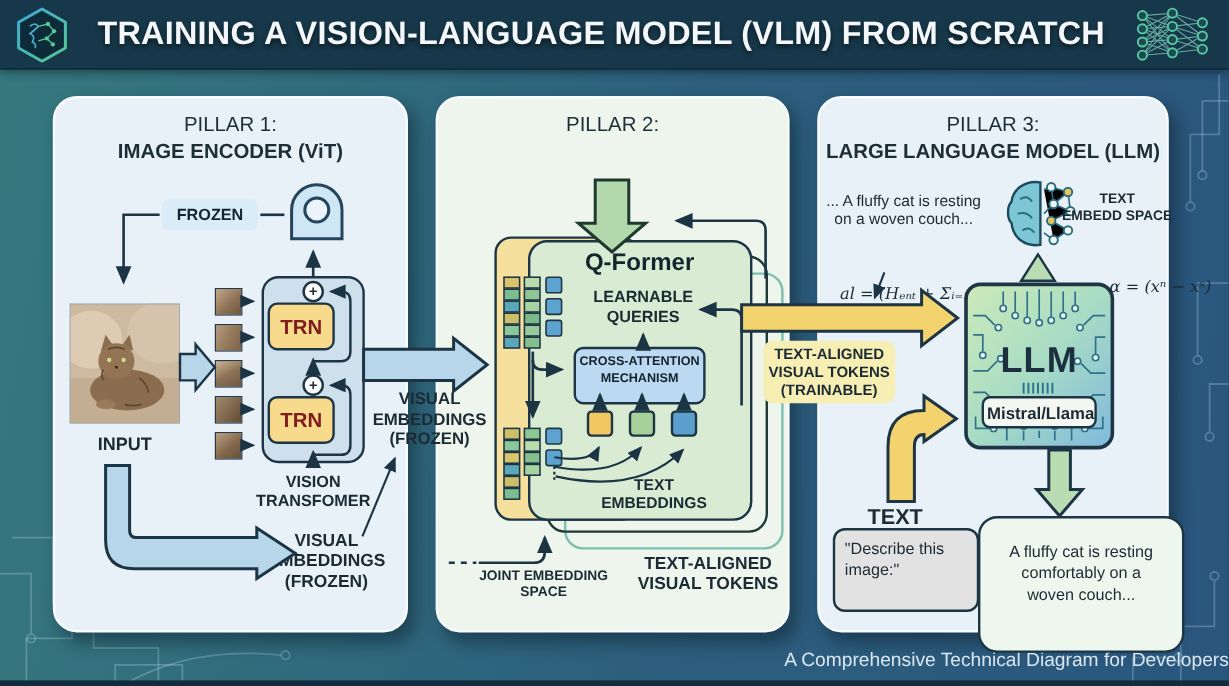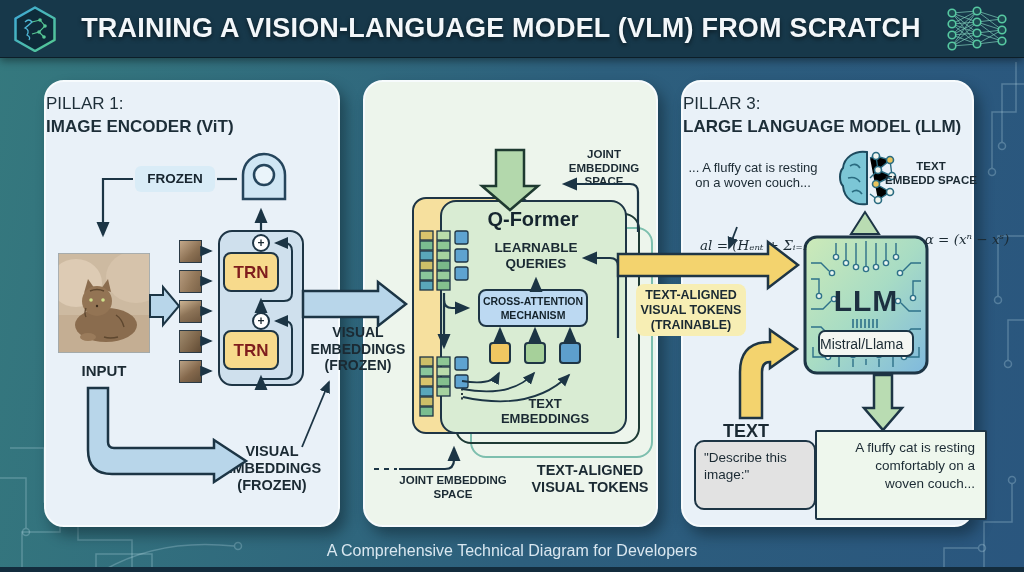--- a/index.html
+++ b/index.html
@@ -23,7 +23,7 @@
   .p1{left:44px;width:296px;background:#e9f1f8;}
   .p2{left:363px;width:295px;background:#edf5ec;}
   .p3{left:681px;width:293px;background:#e9f1f8;}
-  .card-title{position:absolute;top:10px;left:0;right:0;text-align:left;font-size:17px;
+  .card-title{position:absolute;top:10px;left:0;right:0;text-align:center;font-size:17px;
     color:#1d2e38;line-height:23px;}
   .card-title .l2{font-weight:bold;}
   .box{position:absolute;z-index:2;box-sizing:border-box;}

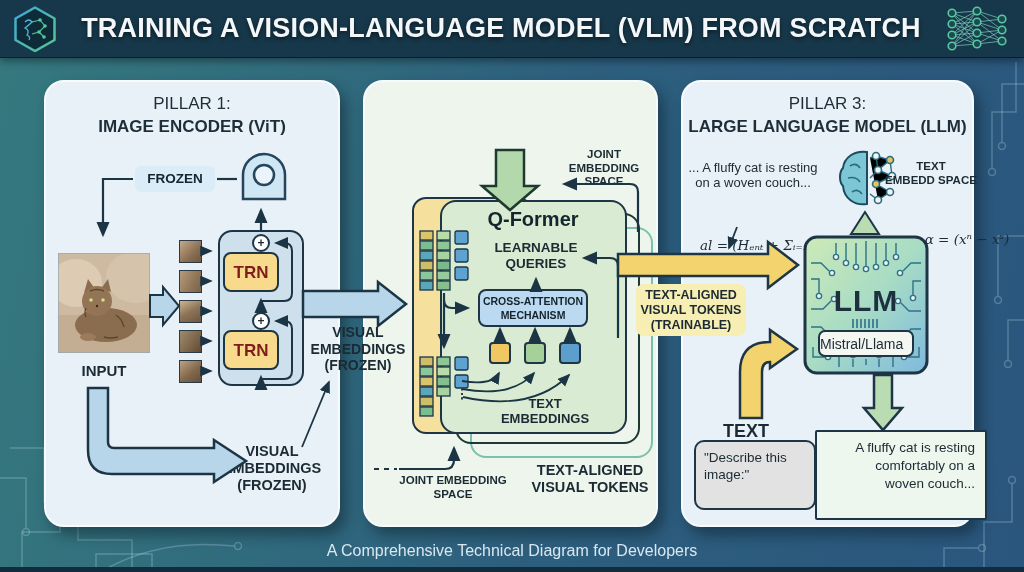--- a/index.html
+++ b/index.html
@@ -142,6 +142,7 @@
   </div>
   <div class="card p2">
     <div class="card-title">
+      <div>PILLAR 2:</div>
     </div>
   </div>
   <div class="card p3">

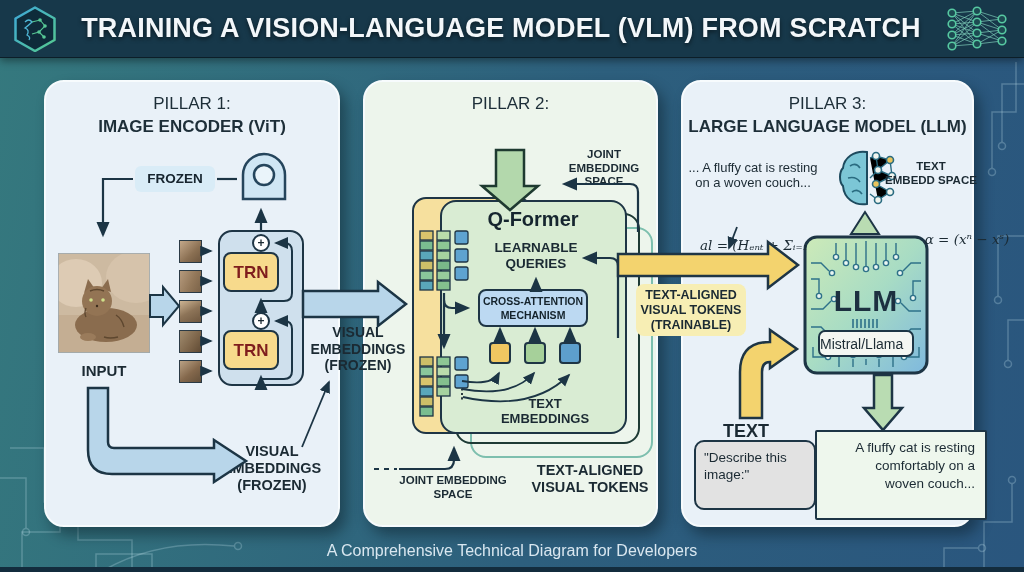--- a/index.html
+++ b/index.html
@@ -195,8 +195,6 @@
 EMBEDDINGS
 (FROZEN)</div>
 
-  <div class="lbl" style="left:552px;top:148px;width:104px;font-size:11.5px;">JOINT
-EMBEDDING SPACE</div>
   <div class="box qf-outline-b"></div>
   <div class="box qf-outline-a"></div>
   <div class="box qf-yellow"></div>

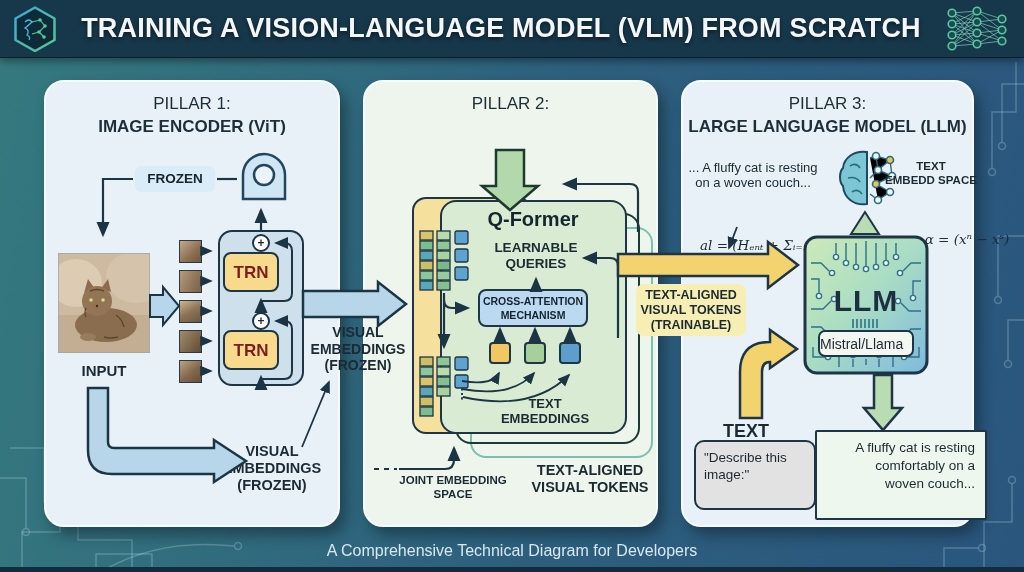--- a/index.html
+++ b/index.html
@@ -45,7 +45,7 @@
   .qf-outline-a{left:455px;top:213px;width:185px;height:231px;border:2px solid #1e3a35;border-radius:16px;background:transparent;}
   .qf-yellow{left:412px;top:197px;width:120px;height:237px;background:#f6e09e;border:2px solid #1e3545;border-radius:14px;}
   .qf-green{left:440px;top:200px;width:187px;height:234px;background:#d9ecd3;border:2.5px solid #1e3545;border-radius:16px;}
-  .cross-attn{left:478px;top:289px;width:110px;height:38px;background:#bcd9f2;border:2px solid #1e3545;
+  .cross-attn{left:478px;top:289px;width:110px;height:48px;background:#bcd9f2;border:2px solid #1e3545;
     border-radius:8px;font-weight:bold;font-size:10.5px;line-height:14px;text-align:center;color:#14232c;
     padding-top:3px;white-space:pre-line;z-index:3;position:absolute;box-sizing:border-box;}
   .sq{position:absolute;z-index:3;width:22px;height:22px;border:2px solid #1e3545;border-radius:4px;box-sizing:border-box;}

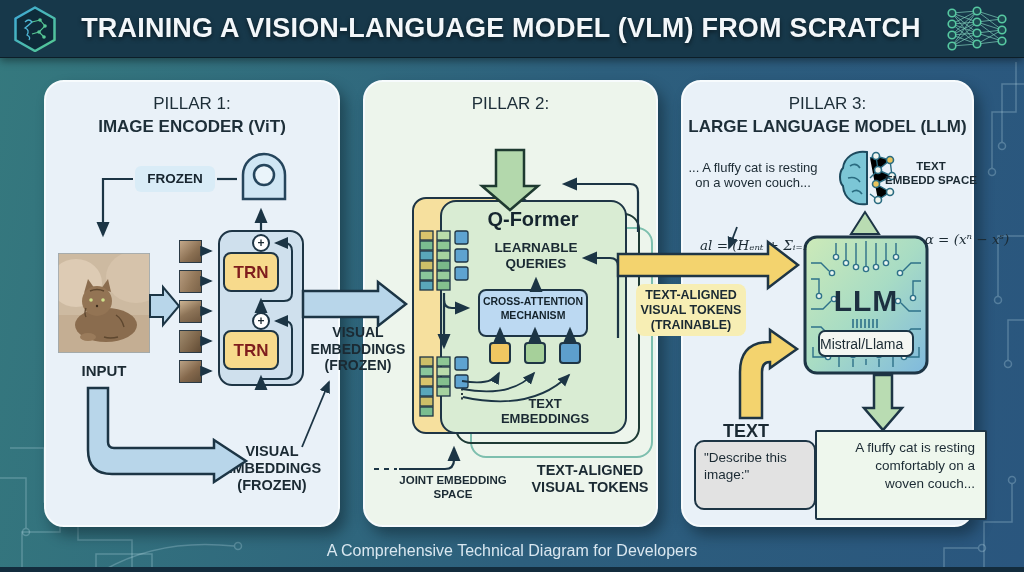--- a/index.html
+++ b/index.html
@@ -53,7 +53,7 @@
     font-size:12.5px;padding:4px 2px;z-index:3;}
   .chip{position:absolute;left:803px;top:235px;z-index:2;}
   .mistral{left:818px;top:330px;width:96px;height:27px;background:#f4f6f2;border:2px solid #1d3545;
-    border-radius:7px;font-size:14px;font-weight:normal;line-height:24px;color:#1b2a33;z-index:5;position:absolute;text-align:left;box-sizing:border-box;}
+    border-radius:7px;font-size:14px;font-weight:bold;line-height:24px;color:#1b2a33;z-index:5;position:absolute;text-align:right;box-sizing:border-box;}
   .llm-text{left:803px;top:283px;width:126px;font-size:30px;letter-spacing:1px;color:#1c3040;z-index:5;}
   .prompt-box{left:694px;top:440px;width:102px;height:52px;background:#e2e2e2;border:2.5px solid #1d3545;
     border-radius:10px;font-weight:normal;font-size:13.5px;line-height:17px;text-align:left;padding:7px 8px;z-index:3;}

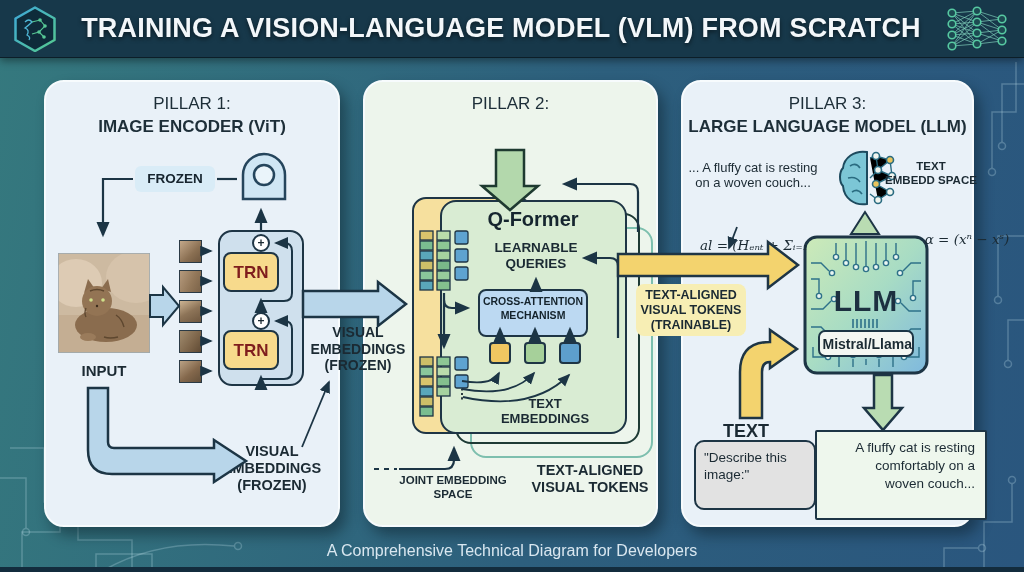--- a/index.html
+++ b/index.html
@@ -188,6 +188,8 @@
   <div class="trn" style="top:252px;">TRN</div>
   <div class="plus-circle" style="top:312px;">+</div>
   <div class="trn" style="top:330px;">TRN</div>
+  <div class="lbl" style="left:205px;top:394px;width:112px;font-size:13.5px;">VISION
+TRANSFOMER</div>
   <div class="lbl" style="left:303px;top:324px;width:110px;font-size:14px;">VISUAL
 EMBEDDINGS
 (FROZEN)</div>

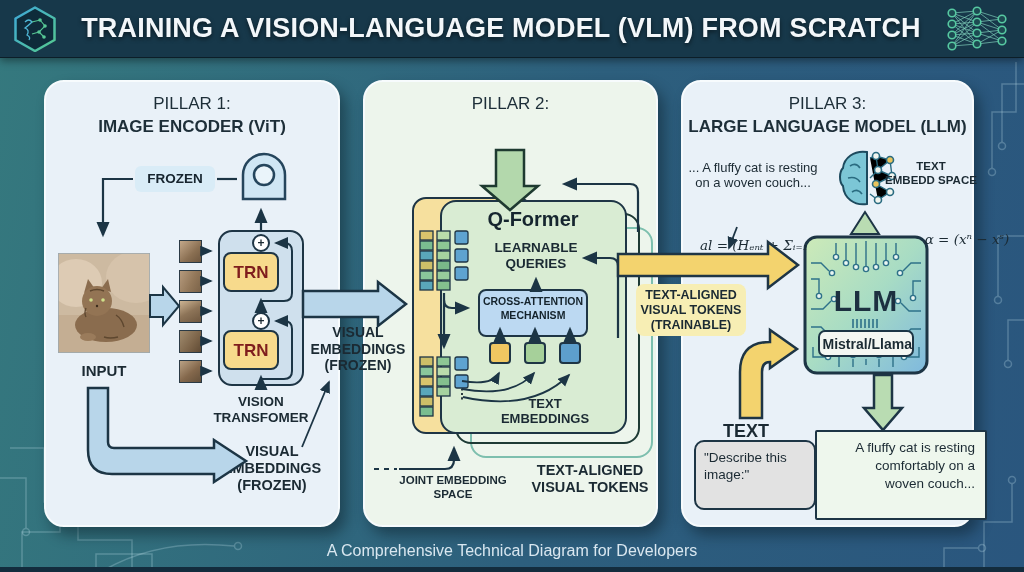--- a/index.html
+++ b/index.html
@@ -58,7 +58,7 @@
   .prompt-box{left:694px;top:440px;width:102px;height:52px;background:#e2e2e2;border:2.5px solid #1d3545;
     border-radius:10px;font-weight:normal;font-size:13.5px;line-height:17px;text-align:left;padding:7px 8px;z-index:3;}
   .output-box{left:815px;top:430px;width:148px;height:72px;background:#eef7ed;border:2.5px solid #1d3545;
-    border-radius:2px;font-weight:normal;font-size:13.5px;line-height:18px;text-align:right;padding:7px 10px;z-index:3;}
+    border-radius:16px;font-weight:normal;font-size:13.5px;line-height:18px;text-align:center;padding:19px 10px;z-index:3;}
   .formula{font-family:"DejaVu Serif",serif;font-style:italic;font-weight:normal;font-size:13.5px;margin-top:40px;}
   .dots{font-size:13px;line-height:10px;}
 </style>

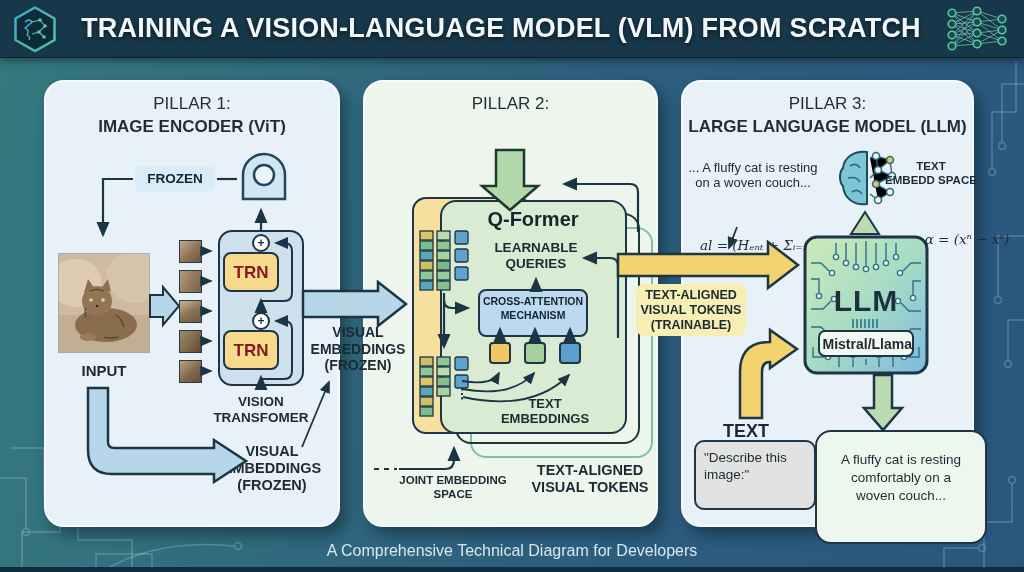--- a/index.html
+++ b/index.html
@@ -15,7 +15,7 @@
     text-shadow:0 2px 4px rgba(0,0,0,.55);white-space:nowrap;}
   .logo{position:absolute;left:12px;top:6px;z-index:3;}
   .nn-icon{position:absolute;left:944px;top:6px;z-index:3;}
-  .footer-text{position:absolute;left:0;top:542px;width:1024px;text-align:center;
+  .footer-text{position:absolute;left:0;top:542px;width:1024px;text-align:right;
     font-size:16px;color:#d9e7f0;z-index:2;}
   .bottom-bar{position:absolute;left:0;top:567px;width:1024px;height:5px;background:#132c3d;z-index:2;}
   .card{position:absolute;top:80px;height:447px;border-radius:20px;border:2px solid #f7fbfd;

